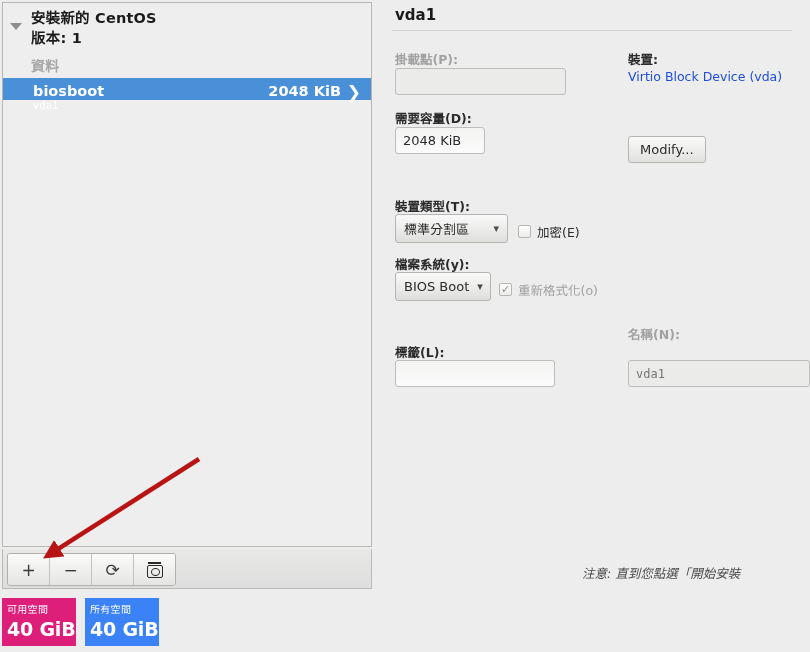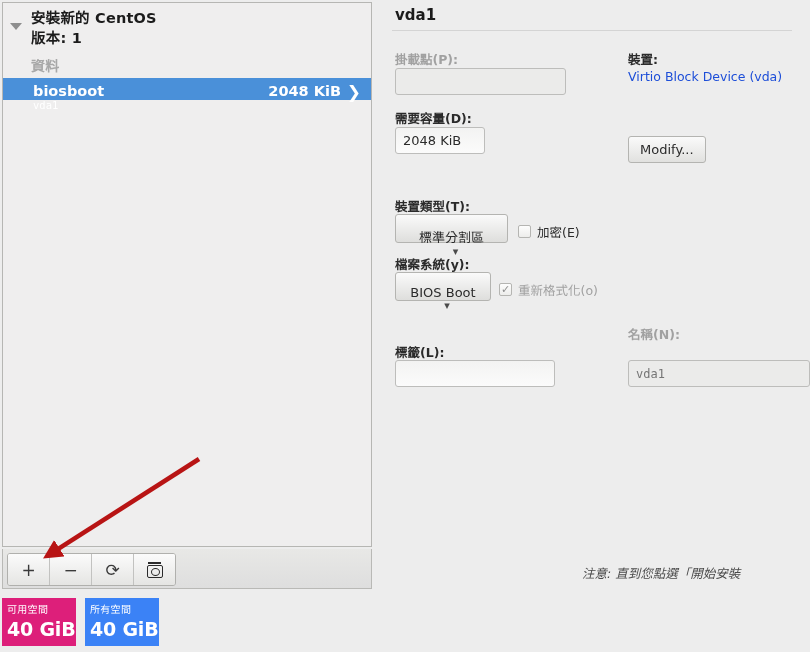--- a/index.html
+++ b/index.html
@@ -250,11 +250,10 @@
     background: linear-gradient(#fafafa, #dededc);
     display: flex;
     align-items: center;
-    padding: 12px 8px;
+    padding: 0 8px;
     font-size: 13px;
     color: #2b2b2b;
     white-space: nowrap;
-    flex-direction: column;
   }
   .combo .cv { flex: 1; }
   .combo .carot {

